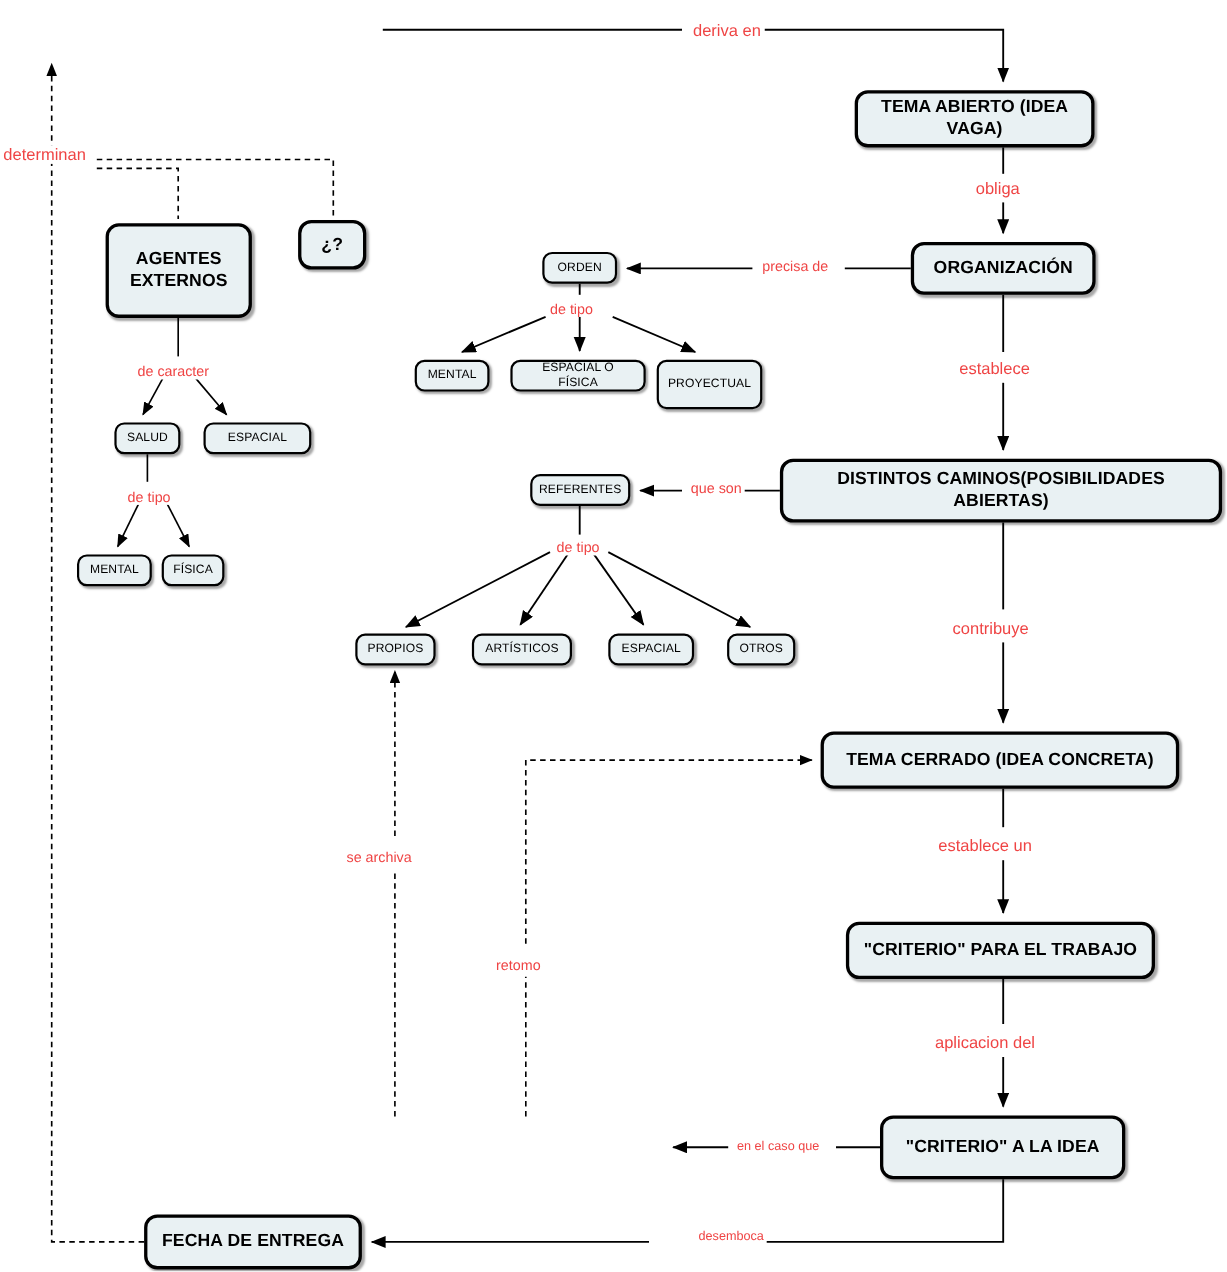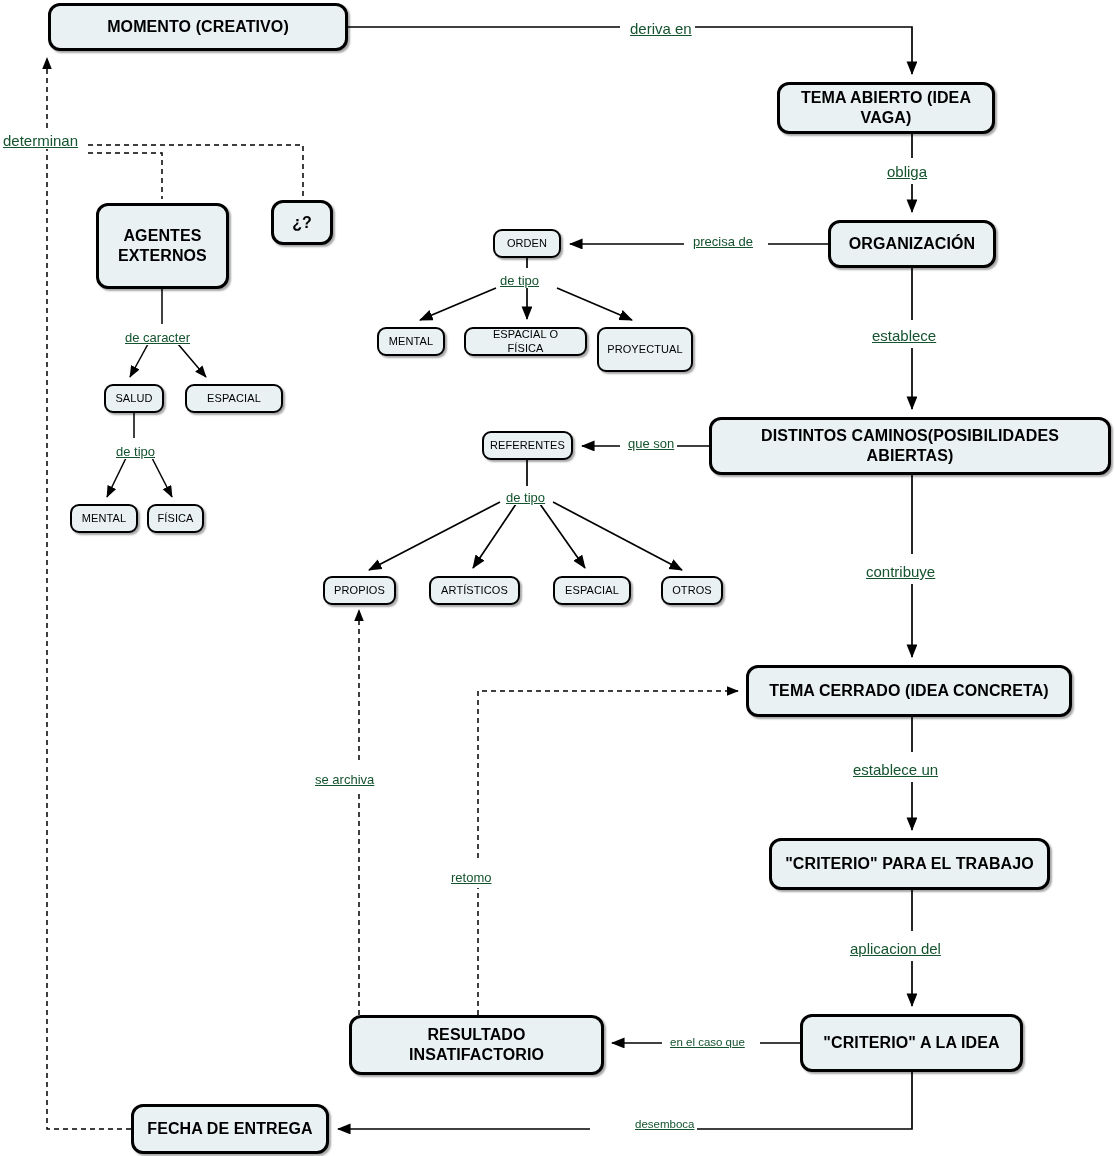--- a/index.html
+++ b/index.html
@@ -156,9 +156,6 @@
     </g>
   </svg>
 
-  <div class="node big" style="left:48px;  top:3px;    width:300px; height:48px;">
-      <span class="lbl">MOMENTO (CREATIVO)</span>
-    </div>
   <div class="node big" style="left:777px; top:82px;   width:218px; height:52px;">
       <span class="lbl">TEMA ABIERTO (IDEA VAGA)</span>
     </div>

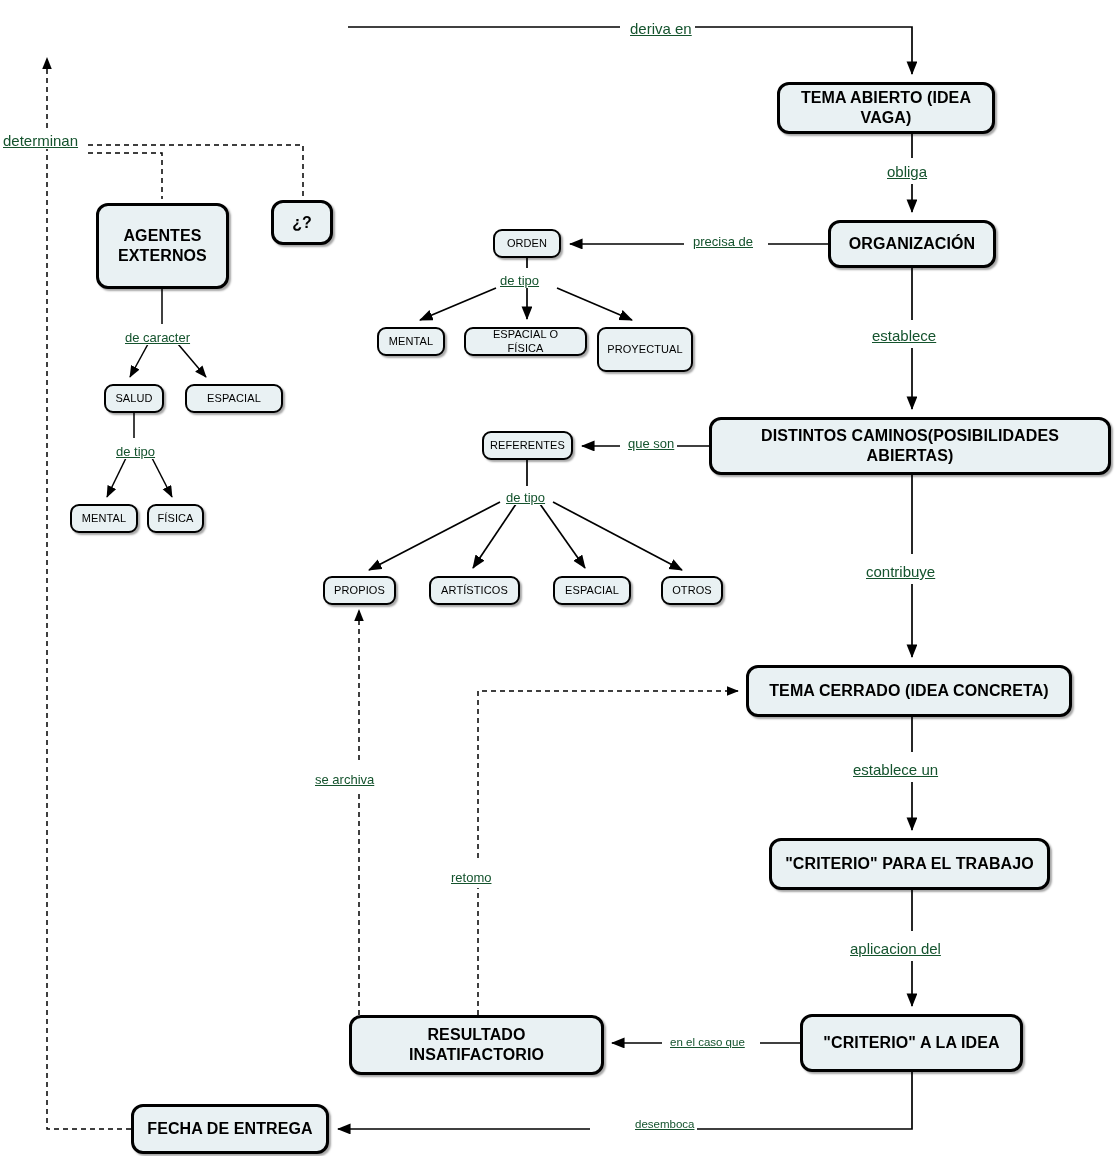--- a/index.html
+++ b/index.html
@@ -58,12 +58,11 @@
   }
   .edge-label {
     position: absolute;
-    color: #14532d;
+    color: #ef4444;
     background: #ffffff;
     white-space: nowrap;
     z-index: 6;
     padding: 0 3px;
-    text-decoration: underline;
   }
   .edge-label.lg { font-size: 15px; }
   .edge-label.md { font-size: 13px; }

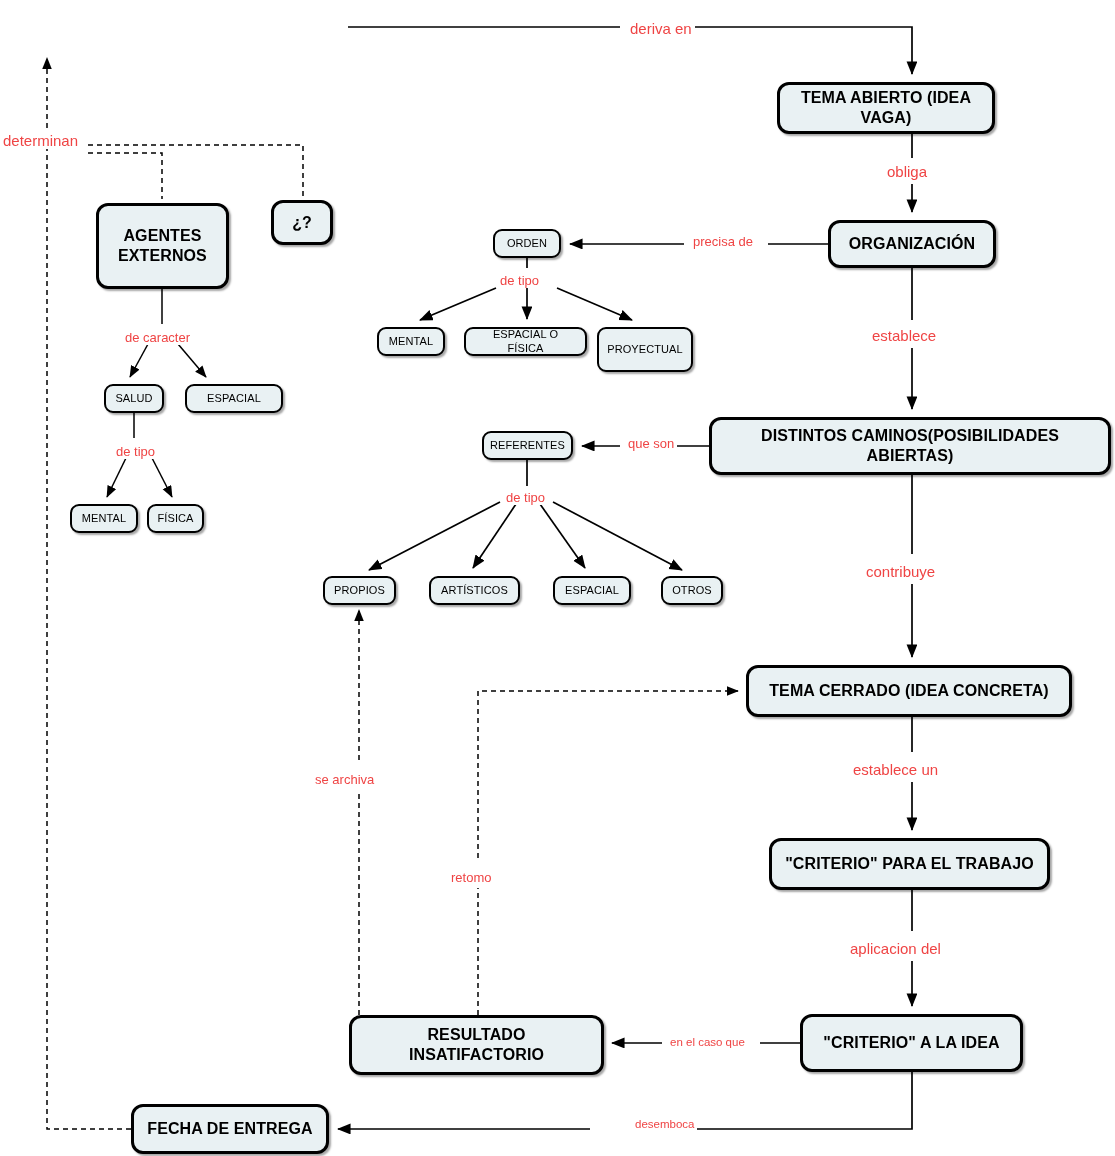--- a/index.html
+++ b/index.html
@@ -215,9 +215,6 @@
     </div>
   <div class="node big" style="left:769px; top:838px;  width:281px; height:52px;">
       <span class="lbl">"CRITERIO" PARA EL TRABAJO</span>
-    </div>
-  <div class="node big" style="left:349px; top:1015px; width:255px; height:60px;">
-      <span class="lbl">RESULTADO INSATIFACTORIO</span>
     </div>
   <div class="node big" style="left:800px; top:1014px; width:223px; height:58px;">
       <span class="lbl">"CRITERIO" A LA IDEA</span>

